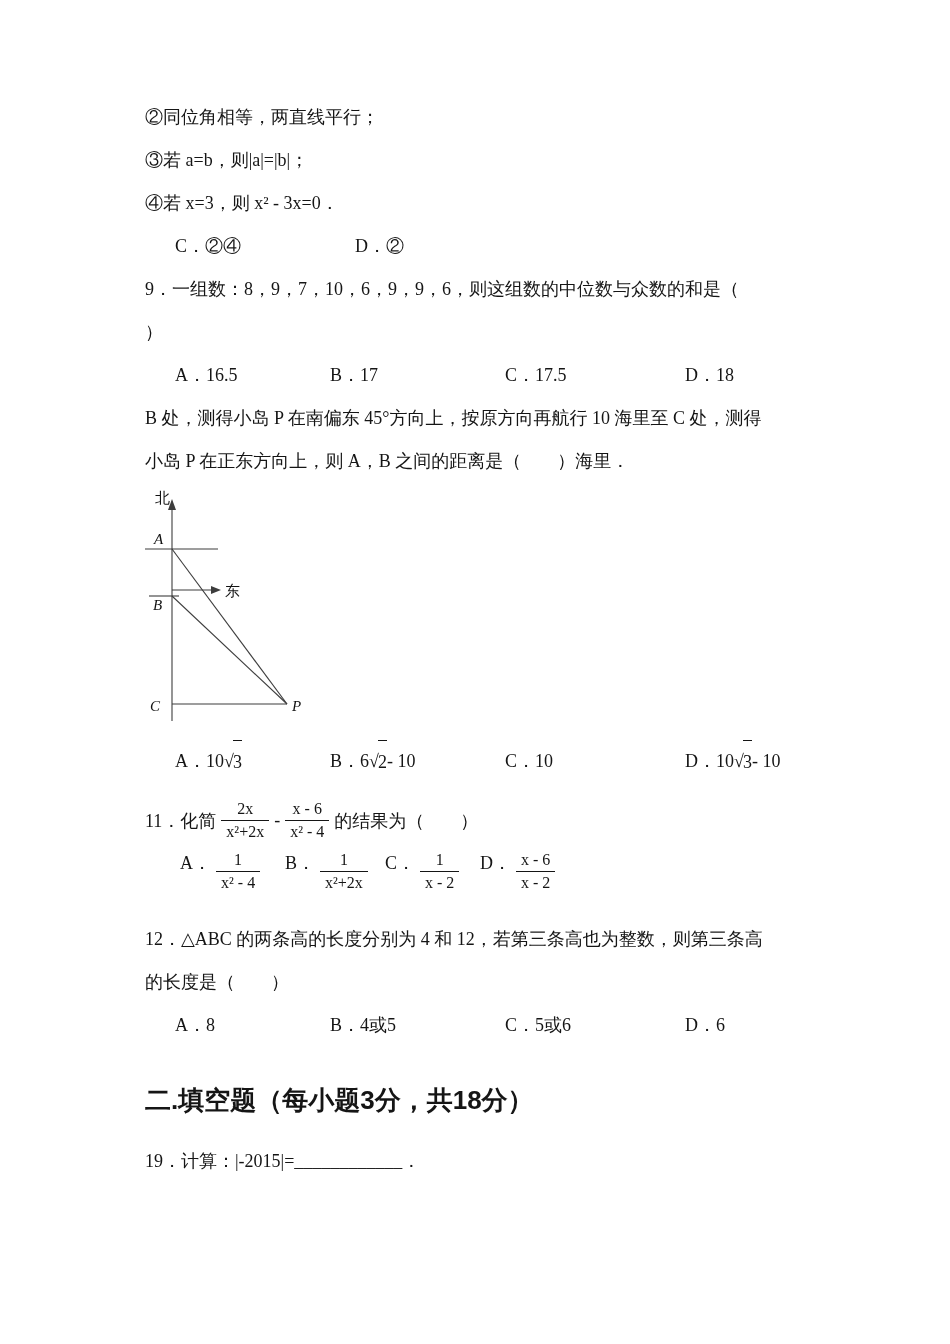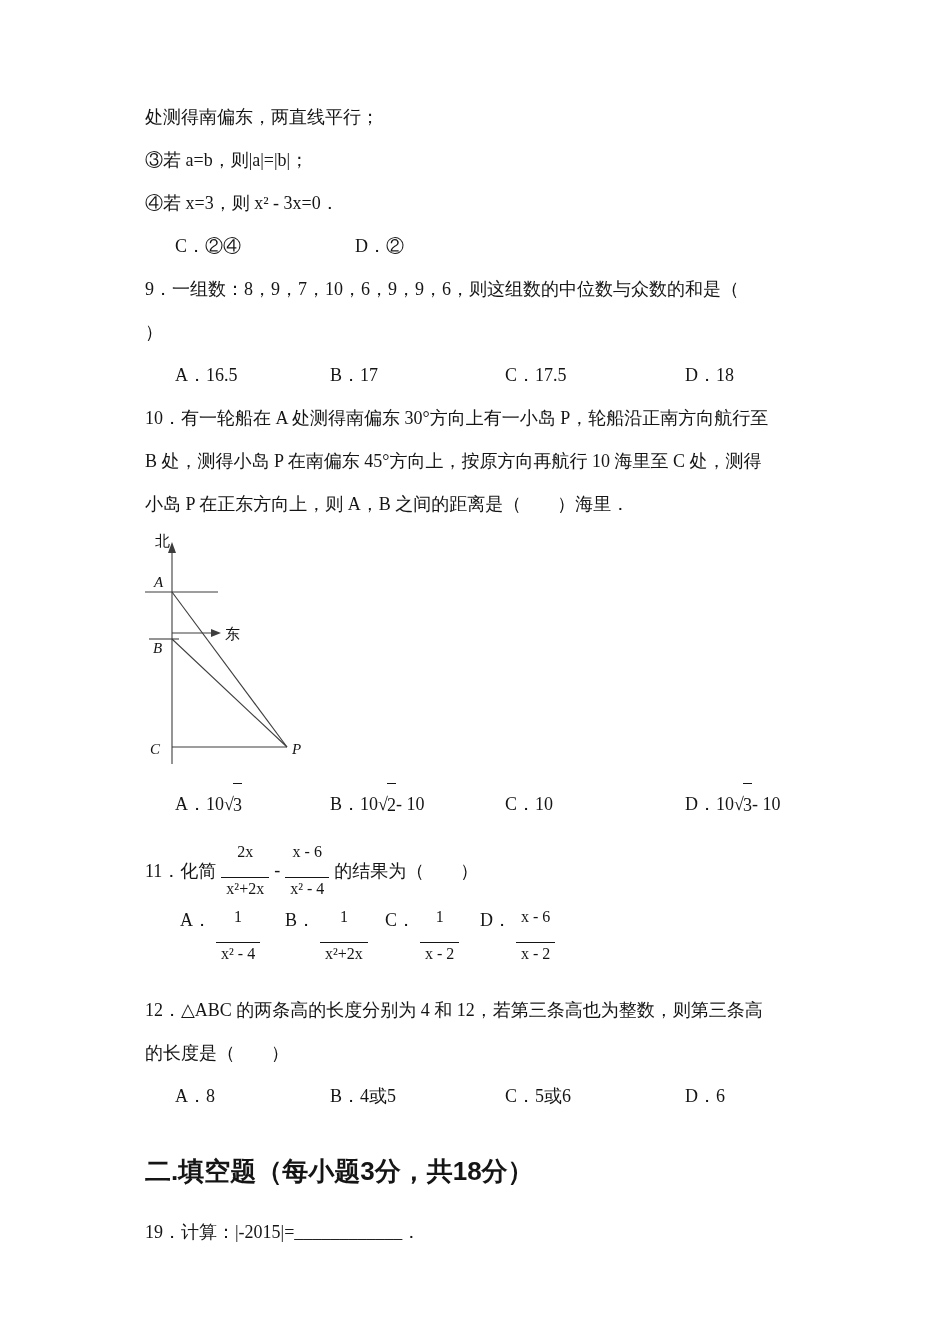--- a/index.html
+++ b/index.html
@@ -51,7 +51,7 @@
 
 <div class="page">
 
-  <div class="line">处测得南偏东，两直线平行；</div>
+  <div class="line">②同位角相等，两直线平行；</div>
   <div class="line">③若 a=b，则|a|=|b|；</div>
   <div class="line">④若 x=3，则 x² - 3x=0．</div>
 

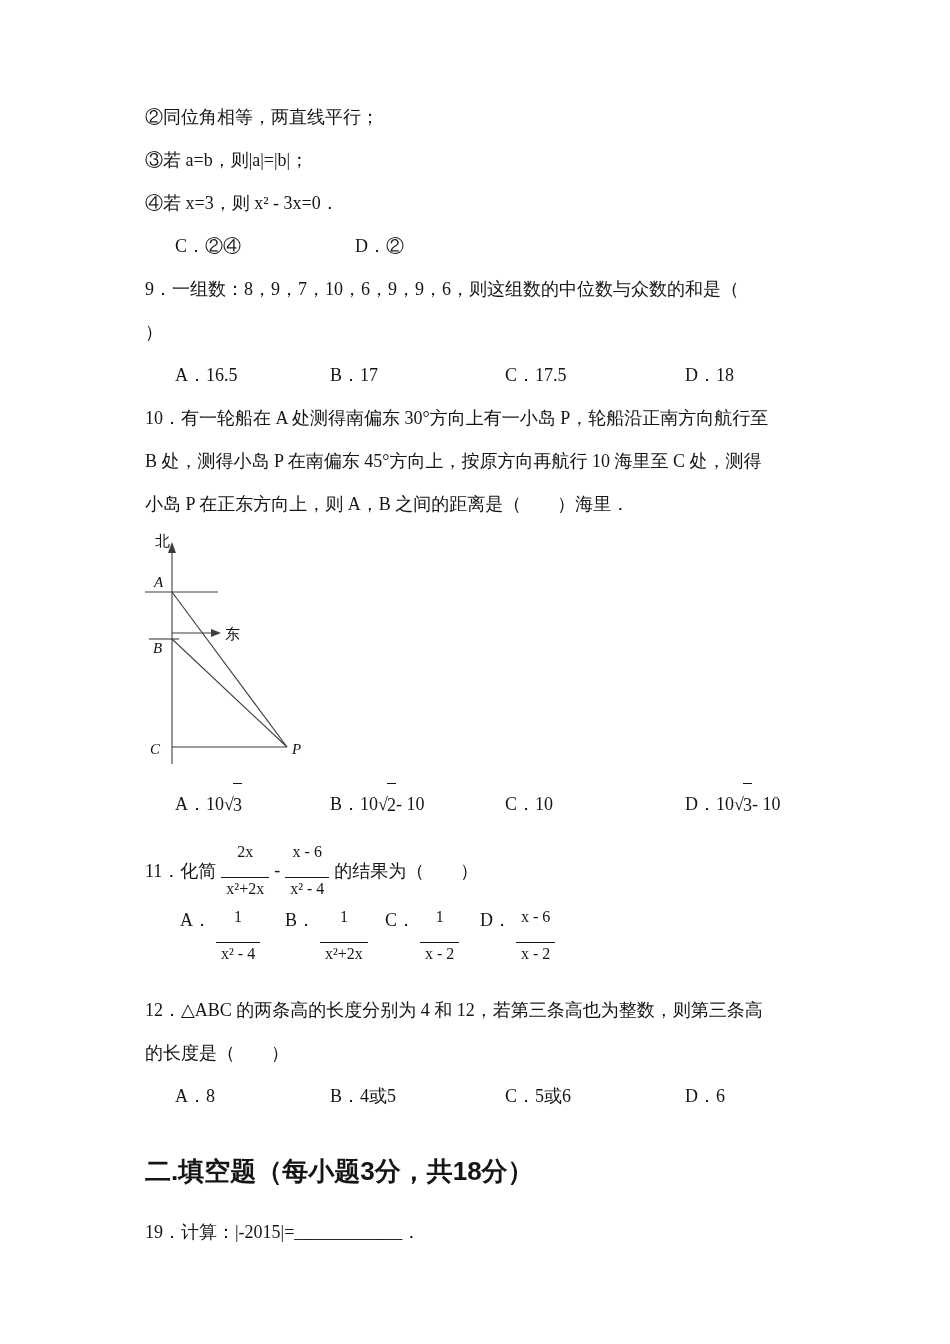--- a/index.html
+++ b/index.html
@@ -70,7 +70,6 @@
     <div class="c4">D．18</div>
   </div>
 
-  <div class="line">10．有一轮船在 A 处测得南偏东 30°方向上有一小岛 P，轮船沿正南方向航行至</div>
   <div class="line">B 处，测得小岛 P 在南偏东 45°方向上，按原方向再航行 10 海里至 C 处，测得</div>
   <div class="line">小岛 P 在正东方向上，则 A，B 之间的距离是（　　）海里．</div>
 

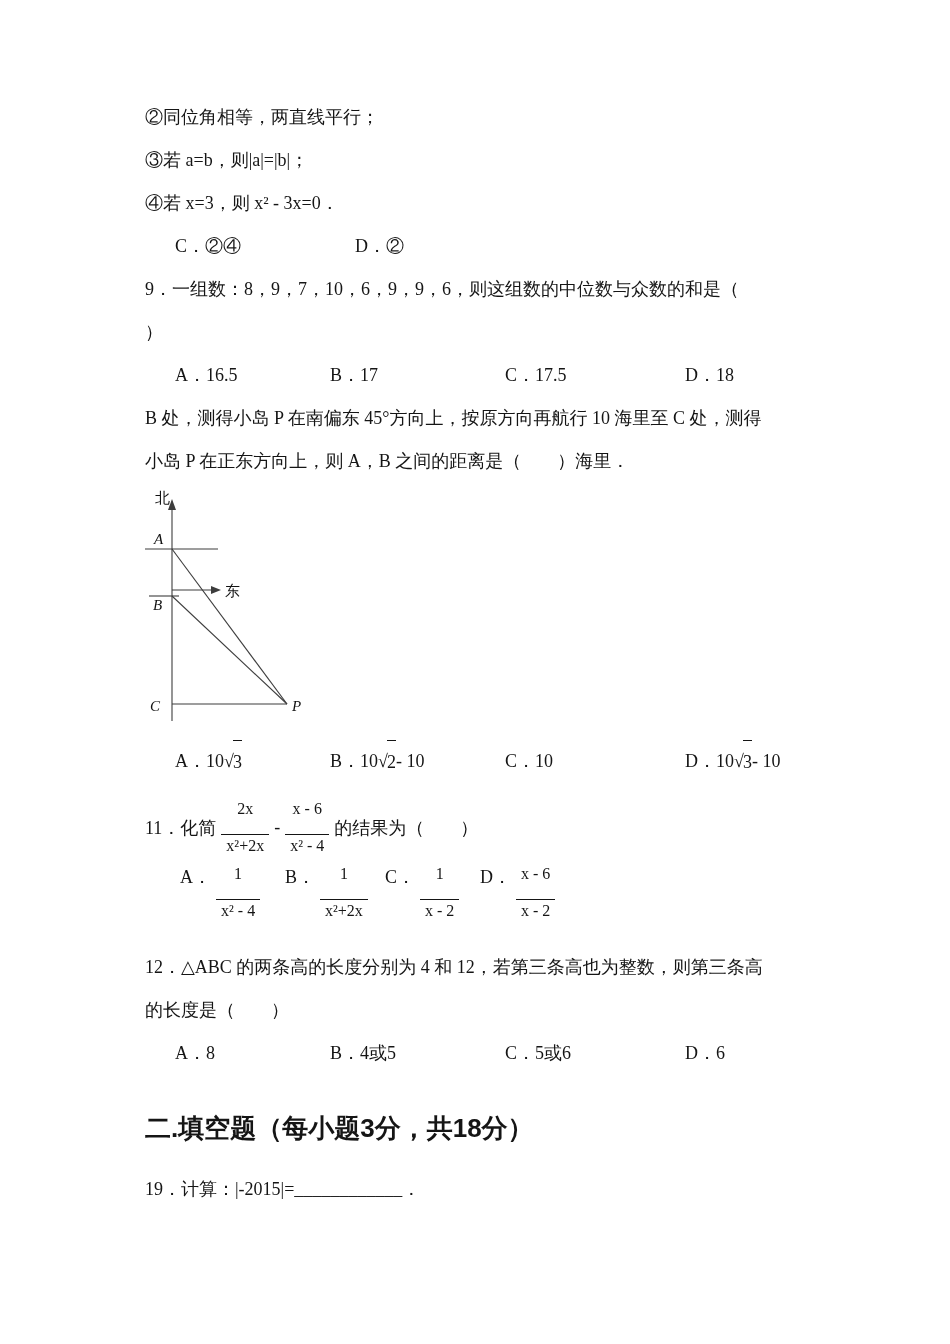--- a/index.html
+++ b/index.html
@@ -106,7 +106,7 @@
         <span></span>
     </div>
     <div class="c2 opt">
-      <span>B．10</span>
+      <span>B．6</span>
         <span>√</span>
         <span class="rad">2</span>
         <span> - 10</span>

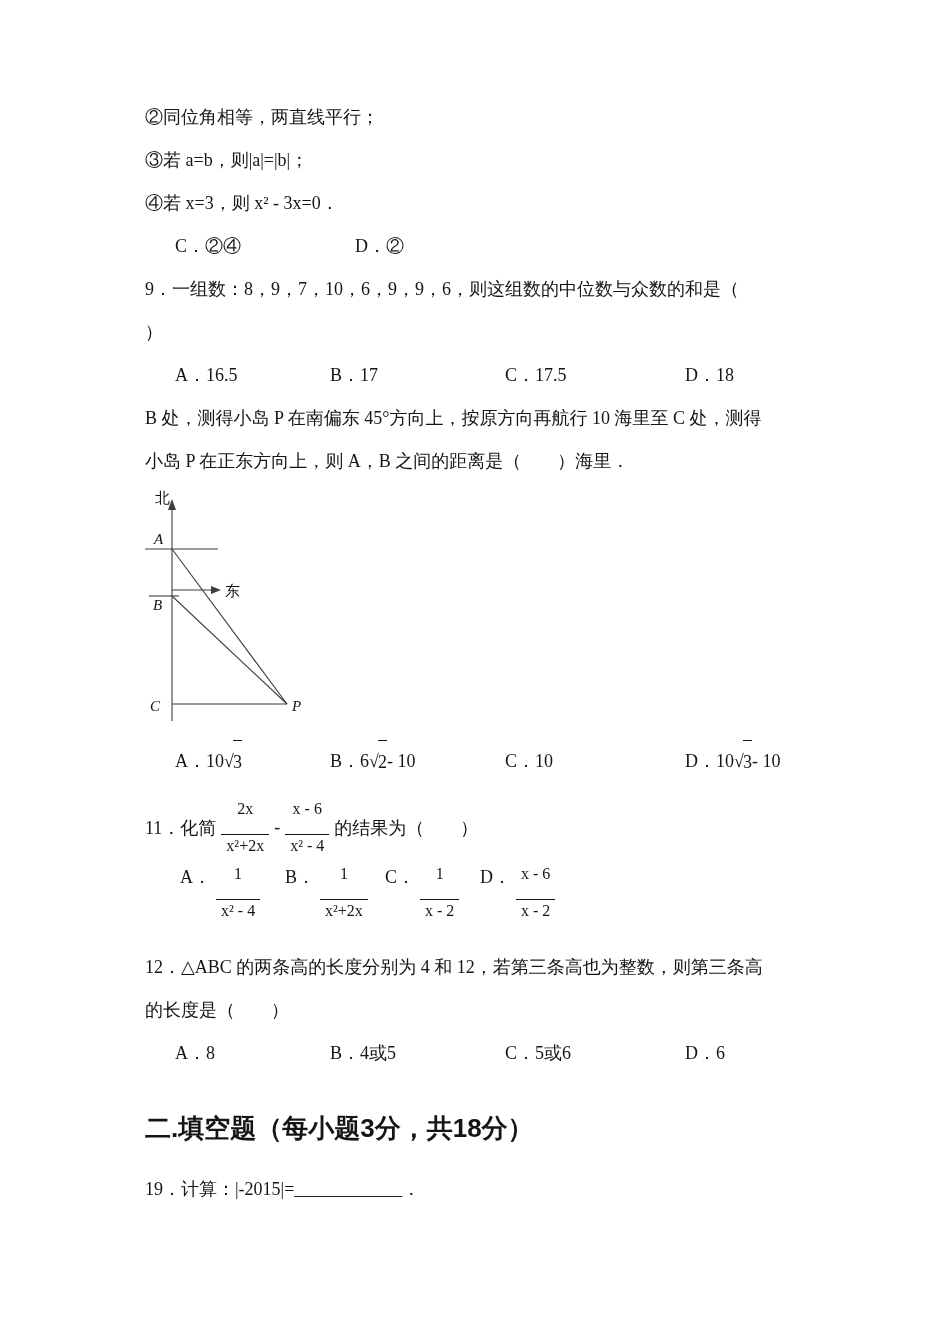--- a/index.html
+++ b/index.html
@@ -28,7 +28,7 @@
   .opt { display: inline-flex; align-items: flex-start; }
   .rad { border-top: 1.2px solid #151515; margin-left: -1px; }
   .frac { display: inline-block; text-align: center; vertical-align: middle; font-size: 16px; margin: 0 5px; }
-  .frac .num { display: block; padding: 0 5px 16px 5px; border-bottom: 1.2px solid #151515; }
+  .frac .num { display: block; padding: 0 5px 2px 5px; border-bottom: 1.2px solid #151515; }
   .frac .den { display: block; padding: 2px 5px 0 5px; }
   .mathline { display: flex; align-items: center; line-height: normal; margin: 16px 0 10px 0; white-space: nowrap; }
   .sec {

